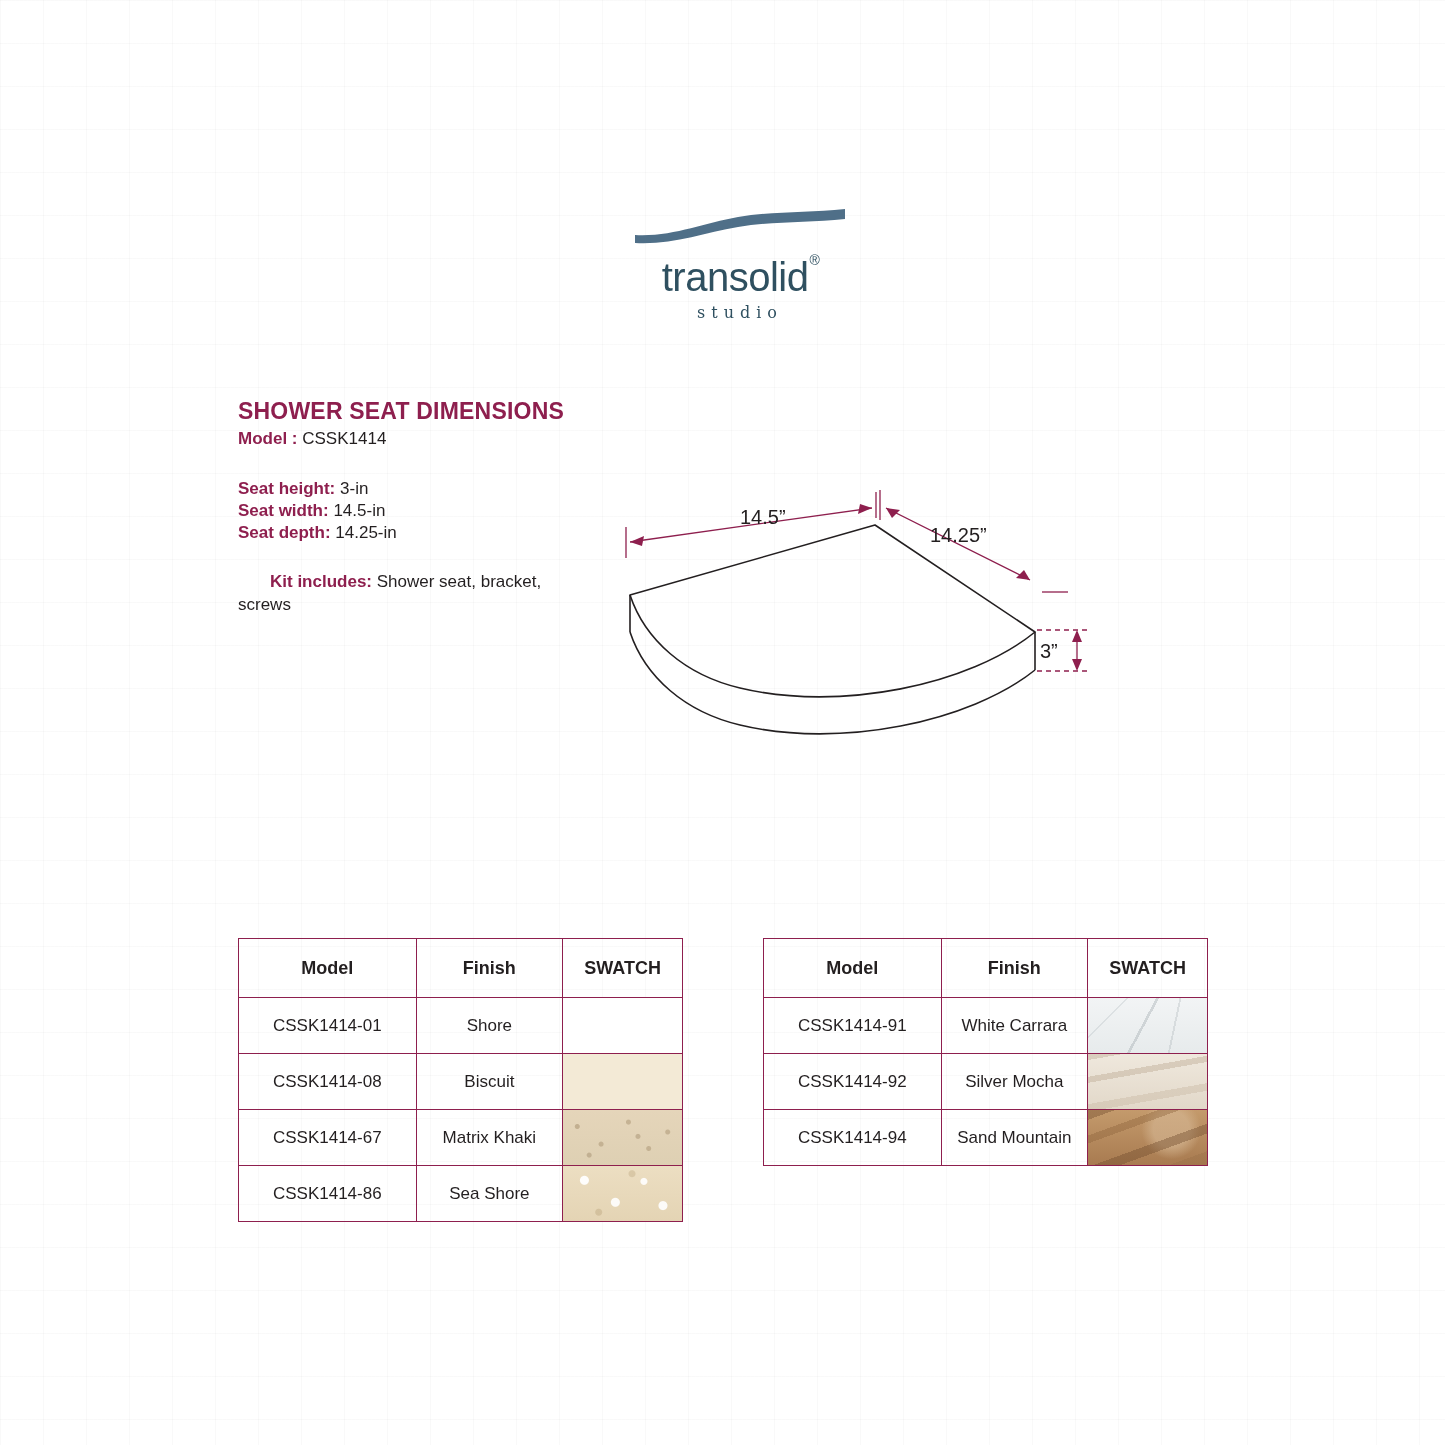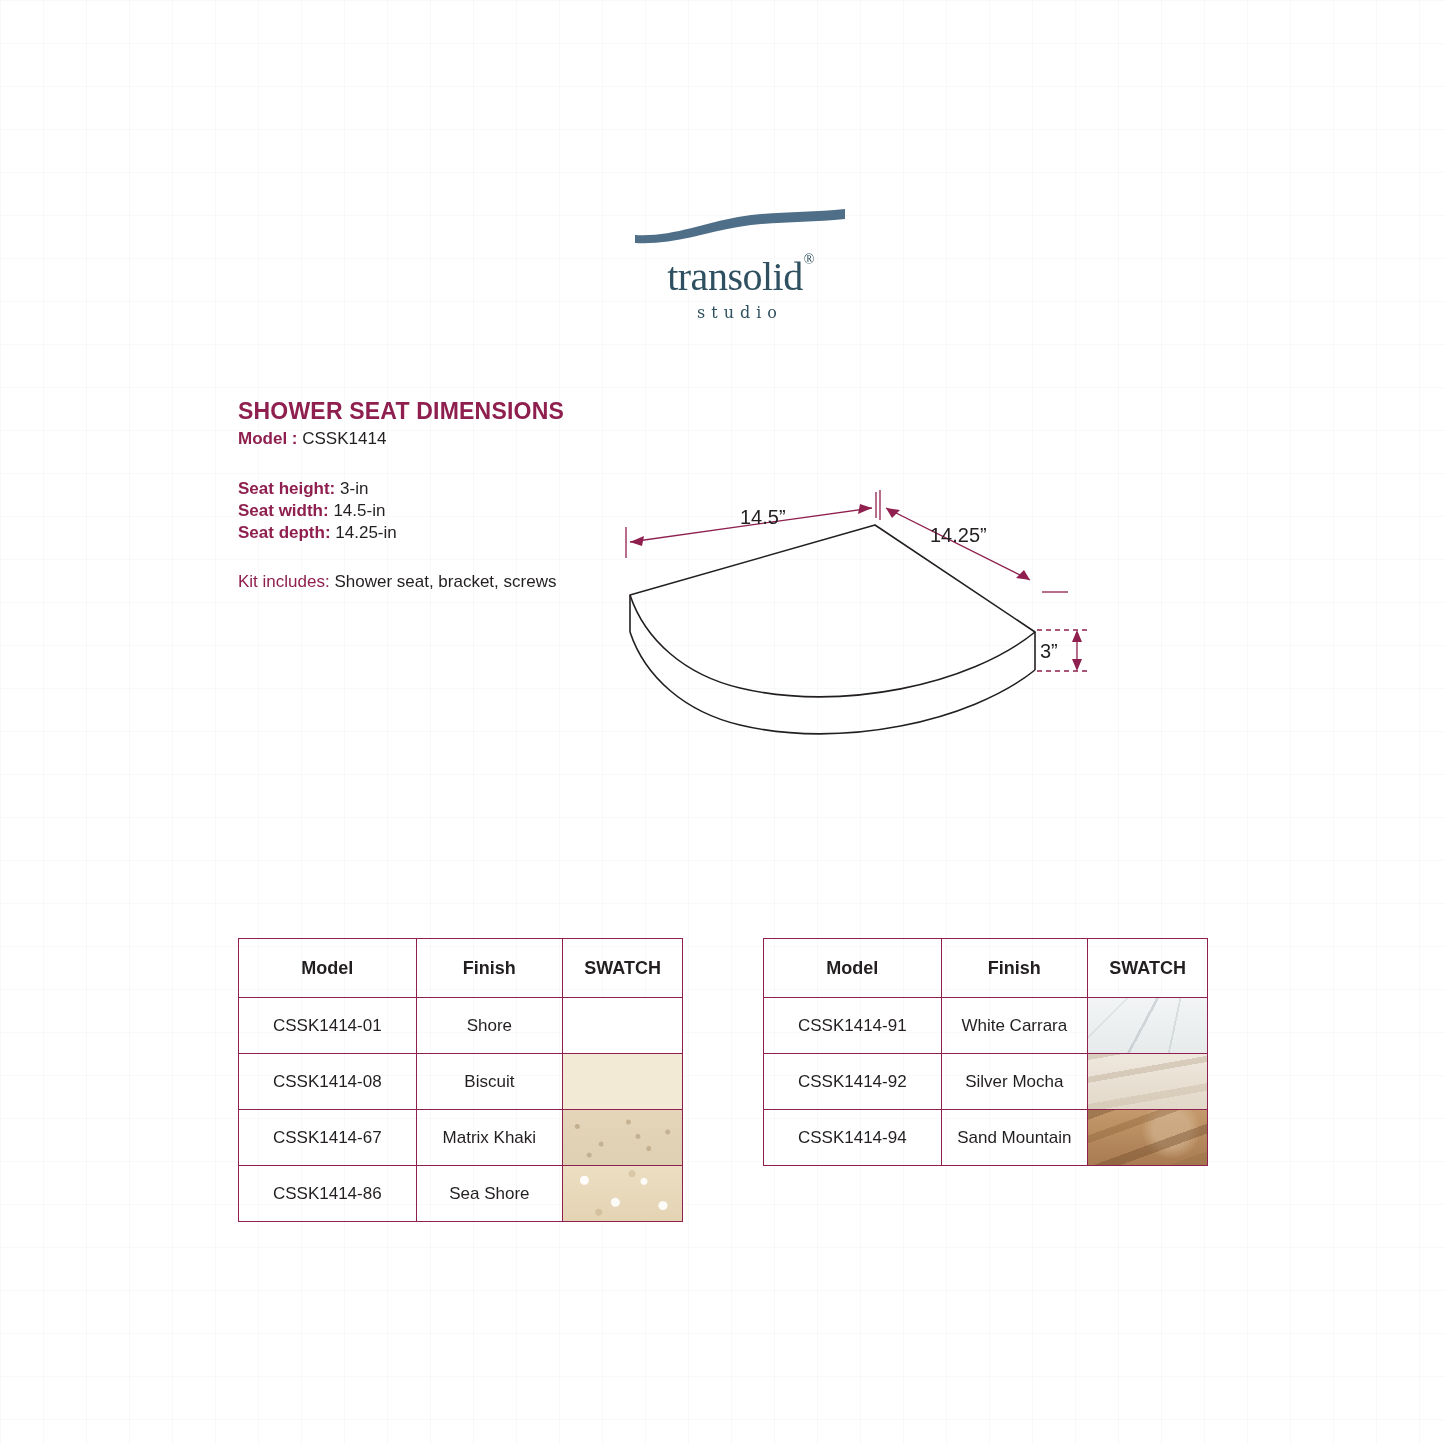--- a/index.html
+++ b/index.html
@@ -44,7 +44,7 @@
     display: block;
   }
   .logo-word {
-    font-family: Liberation Serif, serif;
+    font-family: Liberation Sans, sans-serif;
     font-size: 40px;
     color: #2f5060;
     letter-spacing: -0.5px;

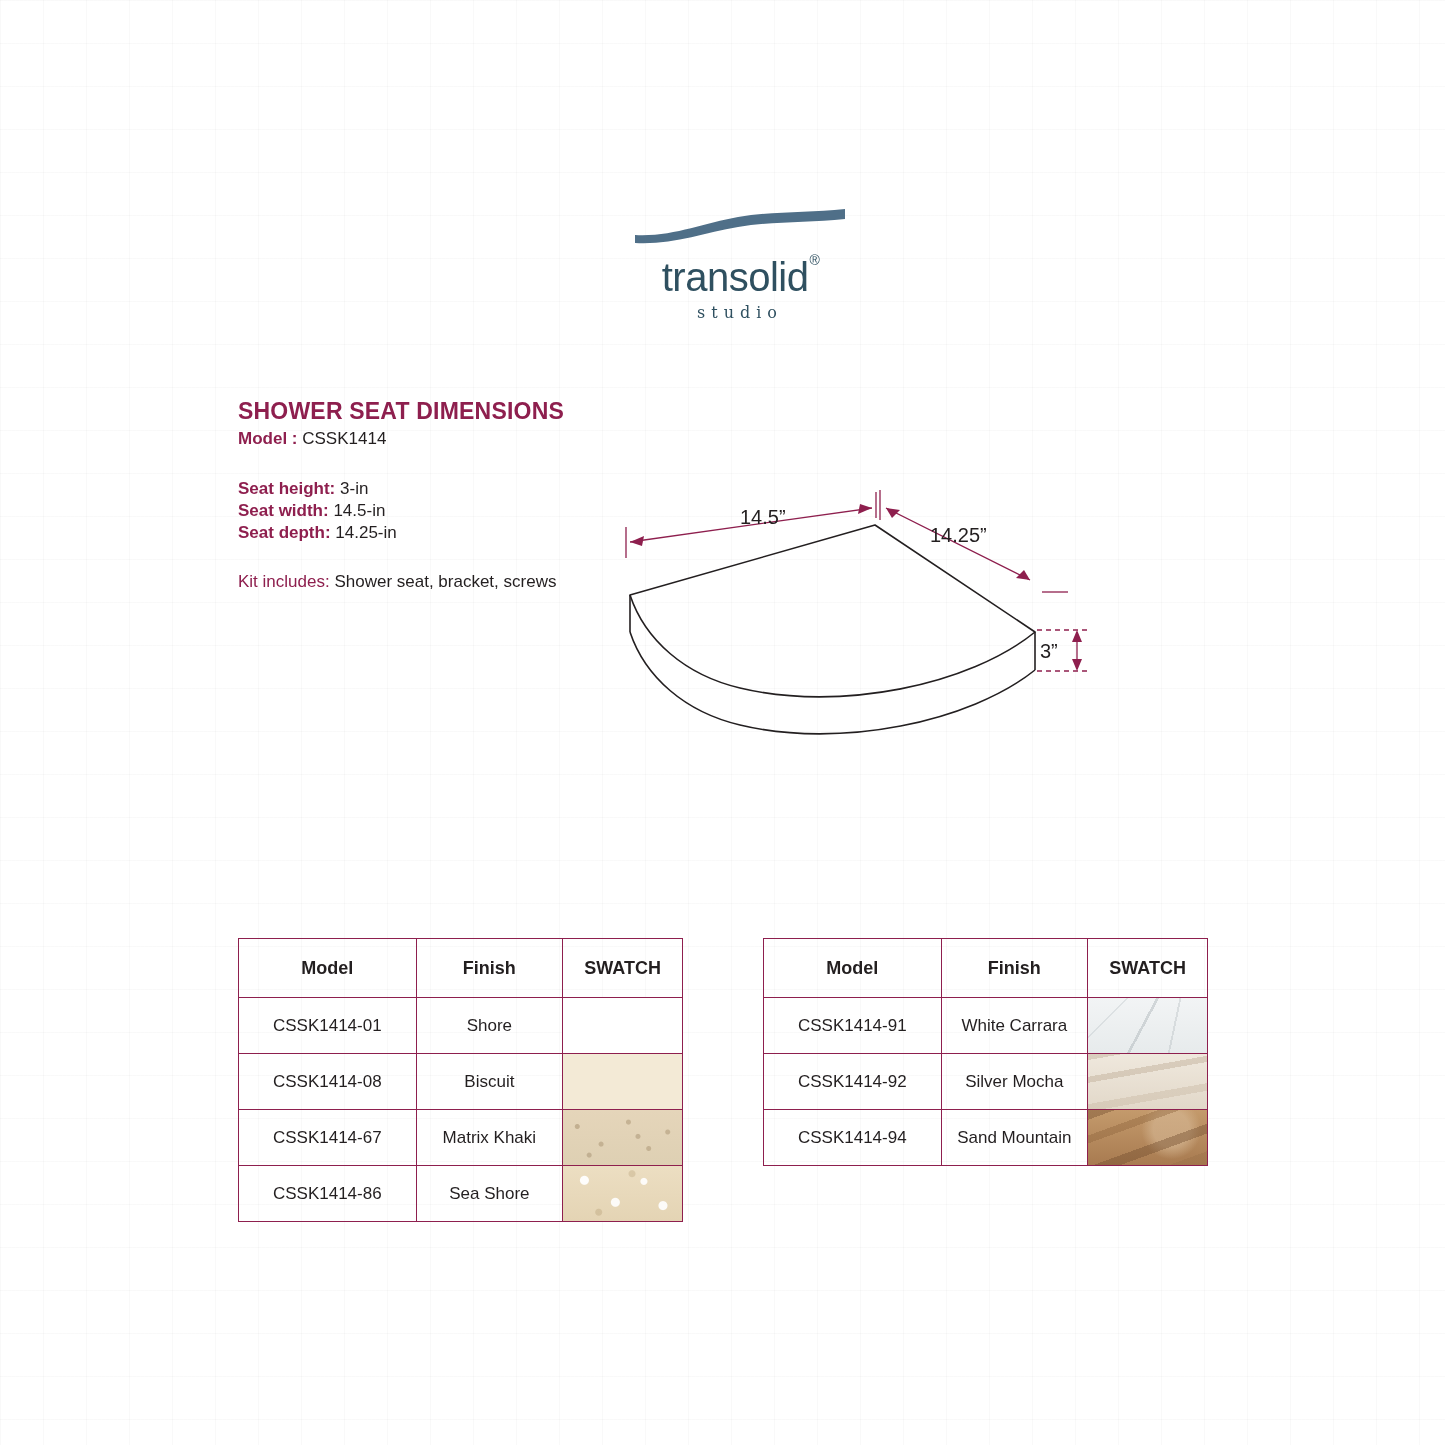--- a/index.html
+++ b/index.html
@@ -98,7 +98,8 @@
   }
   .spec-kit .lbl {
     color: #8e1f4e;
-    font-weight: normal;
+    font-weight: bold;
+    margin-left: 32px;
   }
 
   

